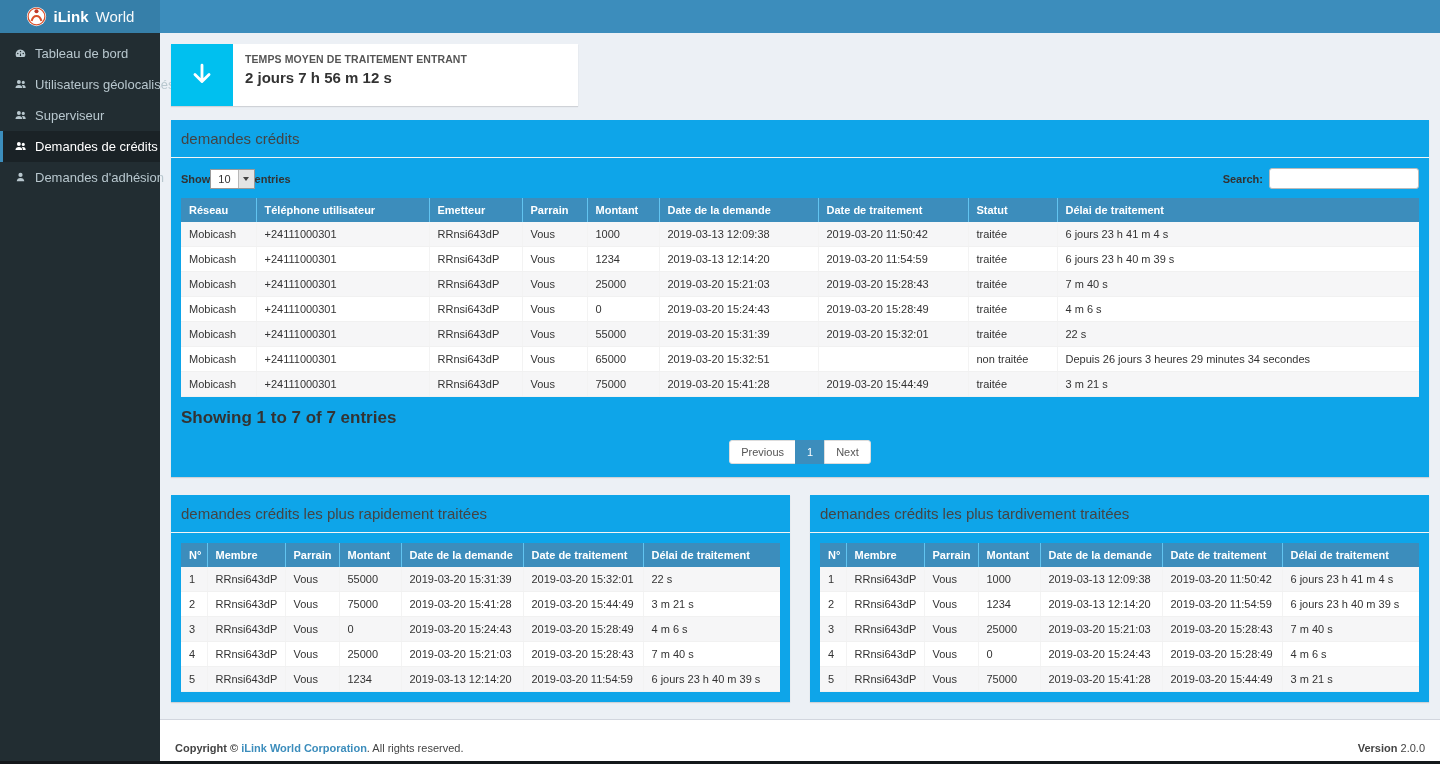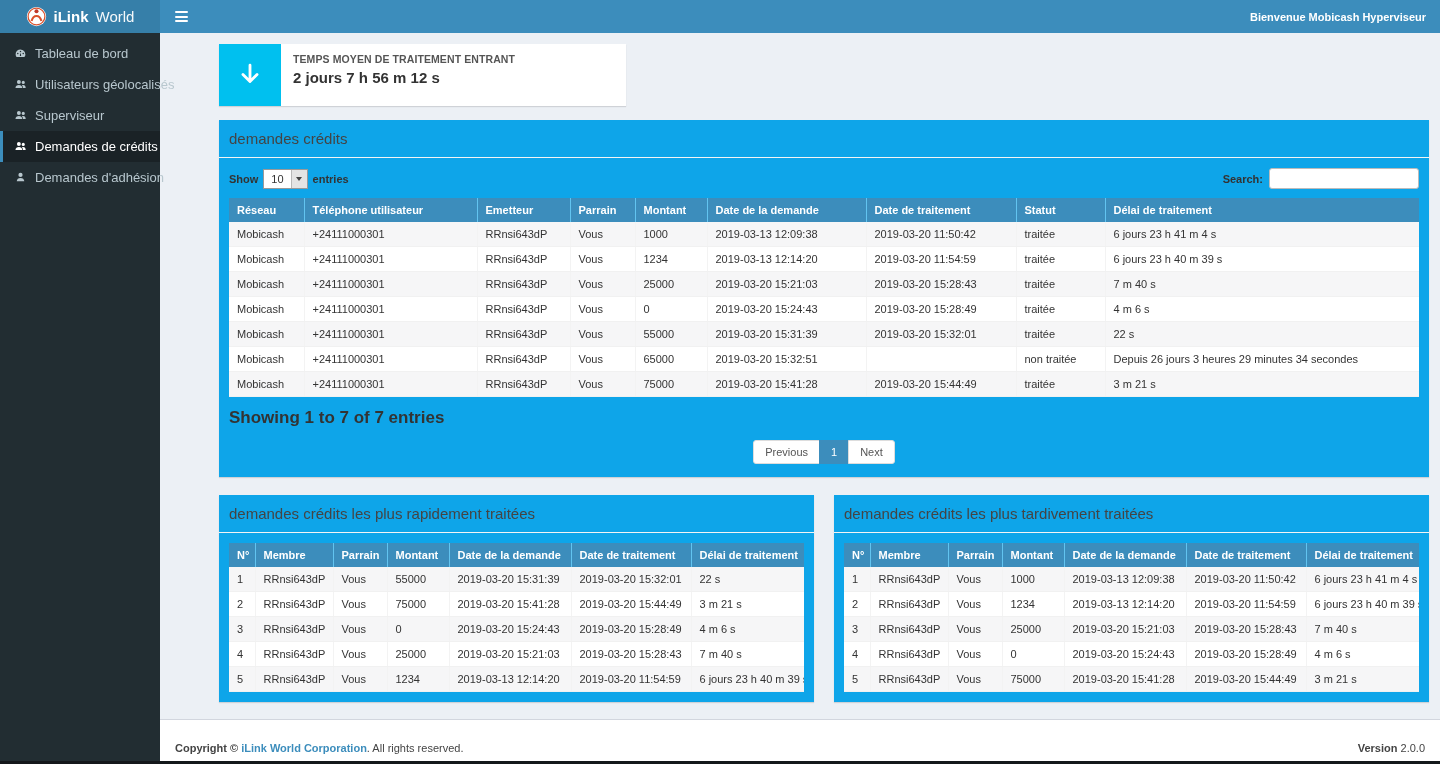--- a/index.html
+++ b/index.html
@@ -112,14 +112,6 @@
       </span>
       <span class="bold">iLink</span>
       <span class="light">World</span>
-    </div>
-    <div class="navbar">
-      <div class="toggle">
-        <i></i>
-          <i></i>
-          <i></i>
-      </div>
-      <div class="welcome">Bienvenue Mobicash Hyperviseur</div>
     </div>
   </div>
 

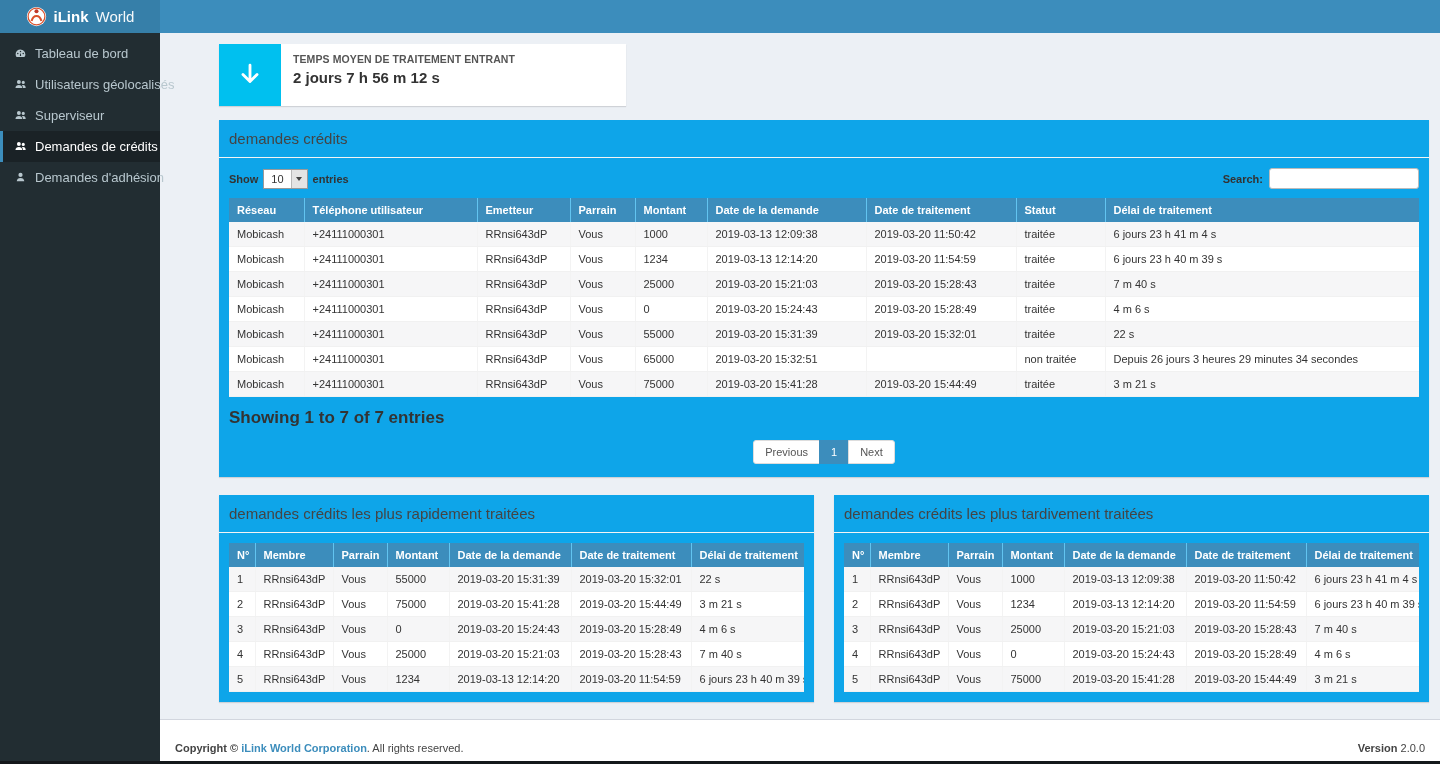--- a/index.html
+++ b/index.html
@@ -29,7 +29,7 @@
   .side-item.active { background:#1a2226; color:#fff; border-left-color:var(--accent,#3c8dbc); }
 
   .main-col { flex:1; display:flex; flex-direction:column; min-width:0; }
-  .content { flex:1; padding:11px 11px 0 11px; overflow:hidden;margin-left:48px; }
+  .content { flex:1; padding:11px 11px 0 11px; overflow:hidden; }
 
   
   .info-box { width:407px; height:62px; background:#fff; display:flex;

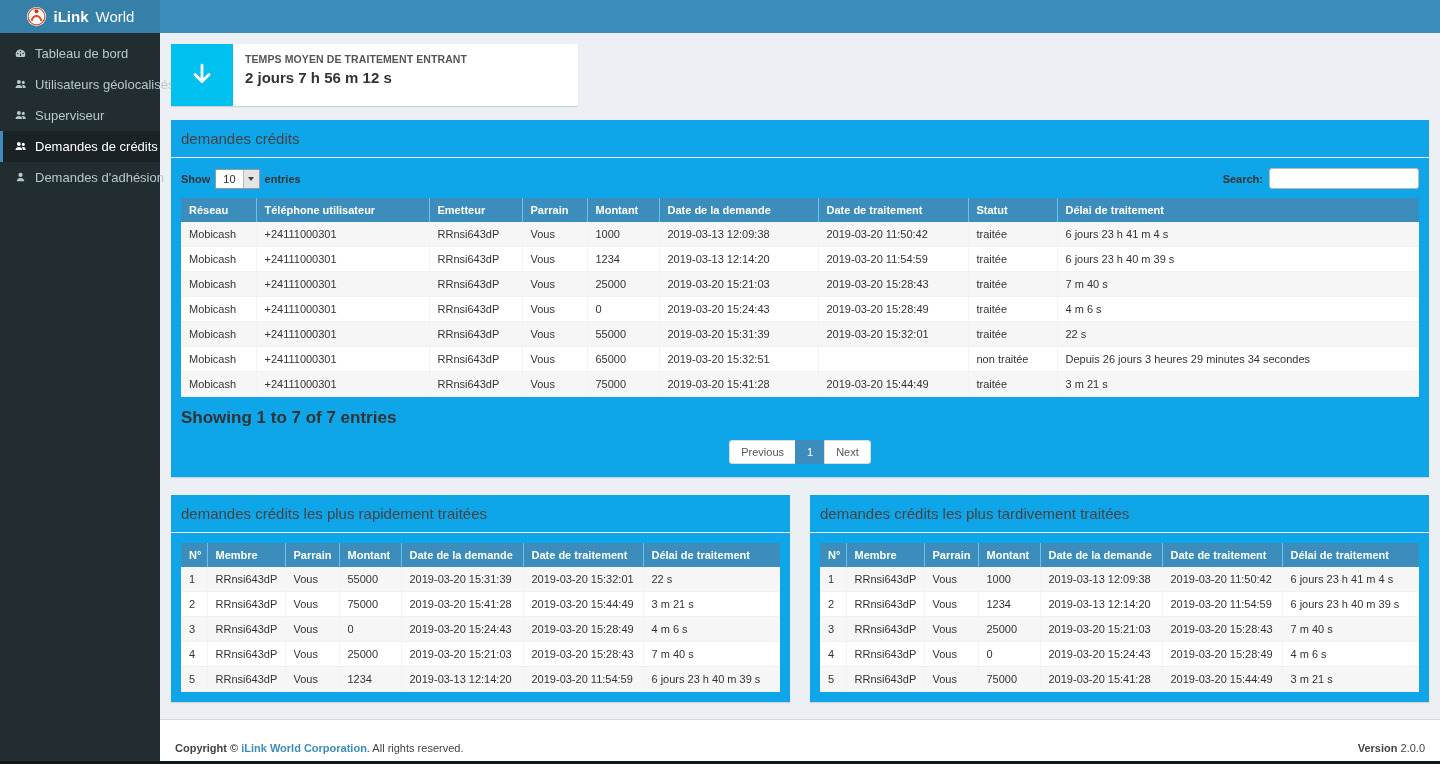--- a/index.html
+++ b/index.html
@@ -47,7 +47,7 @@
 
   .dt-controls { display:flex; justify-content:space-between; align-items:center; margin-bottom:9px;
                  font-size:11px; font-weight:bold; color:#333; }
-  .length { display:flex; align-items:center; gap:5px; }
+  .length { display:flex; align-items:center; }
   .fake-select { display:inline-flex; align-items:stretch; border:1px solid #999; background:#fff;
                  height:20px; font-weight:normal; cursor:pointer; }
   .fake-select .val { padding:0 7px; font-size:11px; display:flex; align-items:center; }

